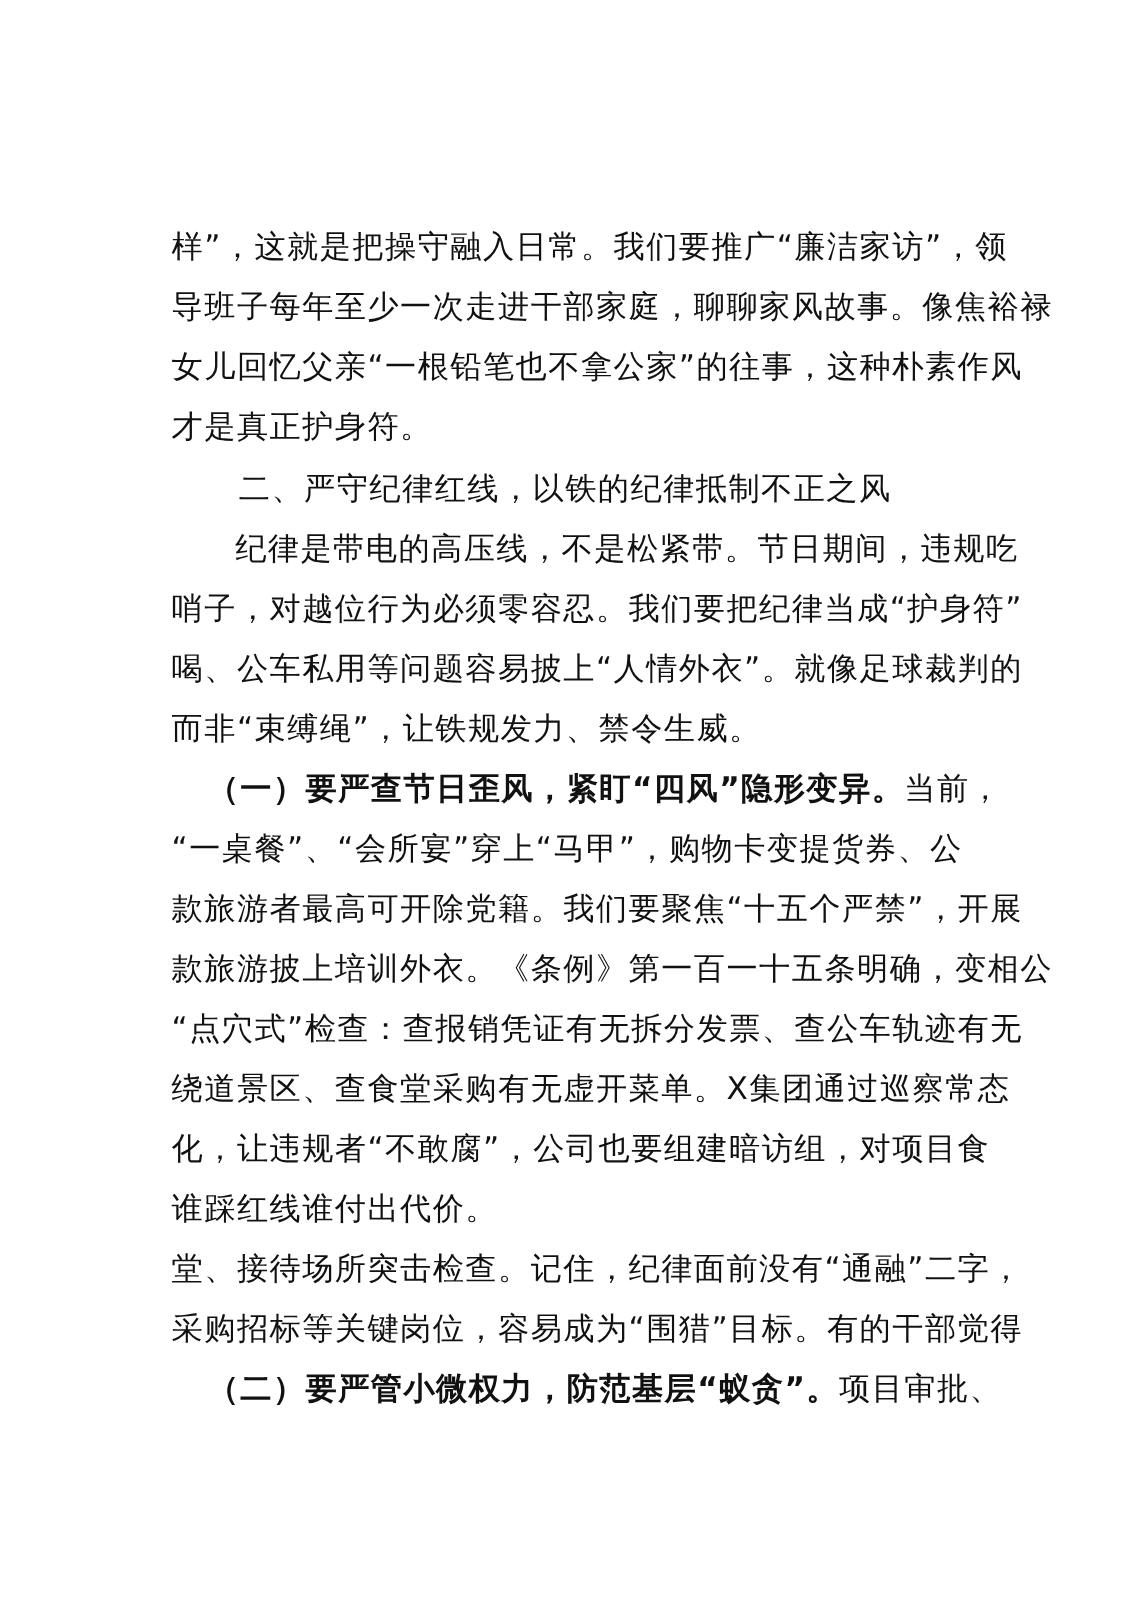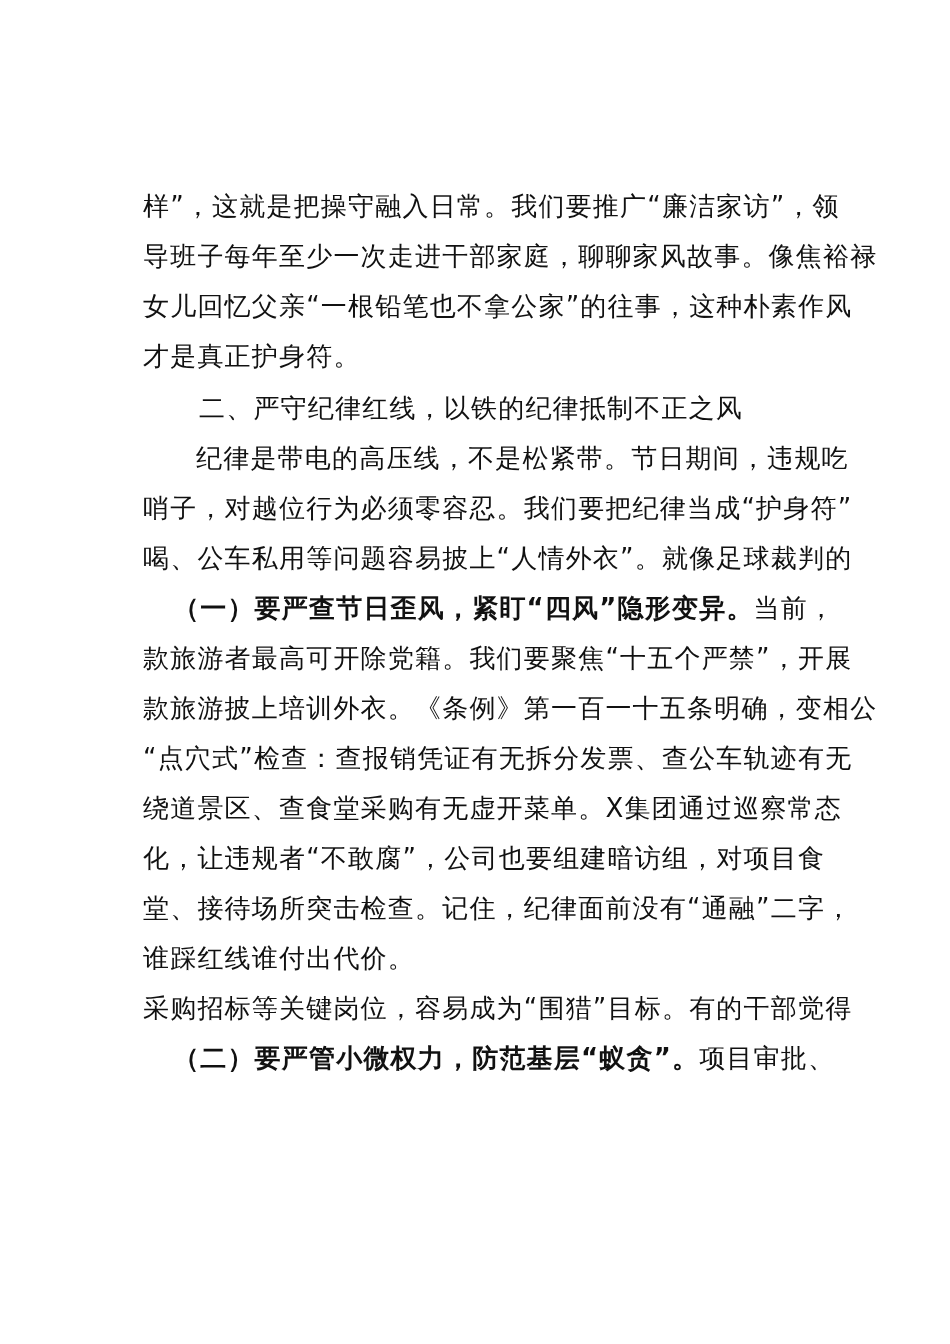--- a/index.html
+++ b/index.html
@@ -52,6 +52,7 @@
     <div class="line indent">纪律是带电的高压线，不是松紧带。节日期间，违规吃</div>
     <div class="line">哨子，对越位行为必须零容忍。我们要把纪律当成“护身符”</div>
     <div class="line">喝、公车私用等问题容易披上“人情外衣”。就像足球裁判的</div>
+    <div class="line">而非“束缚绳”，让铁规发力、禁令生威。</div>
   </div>
 
   <div>

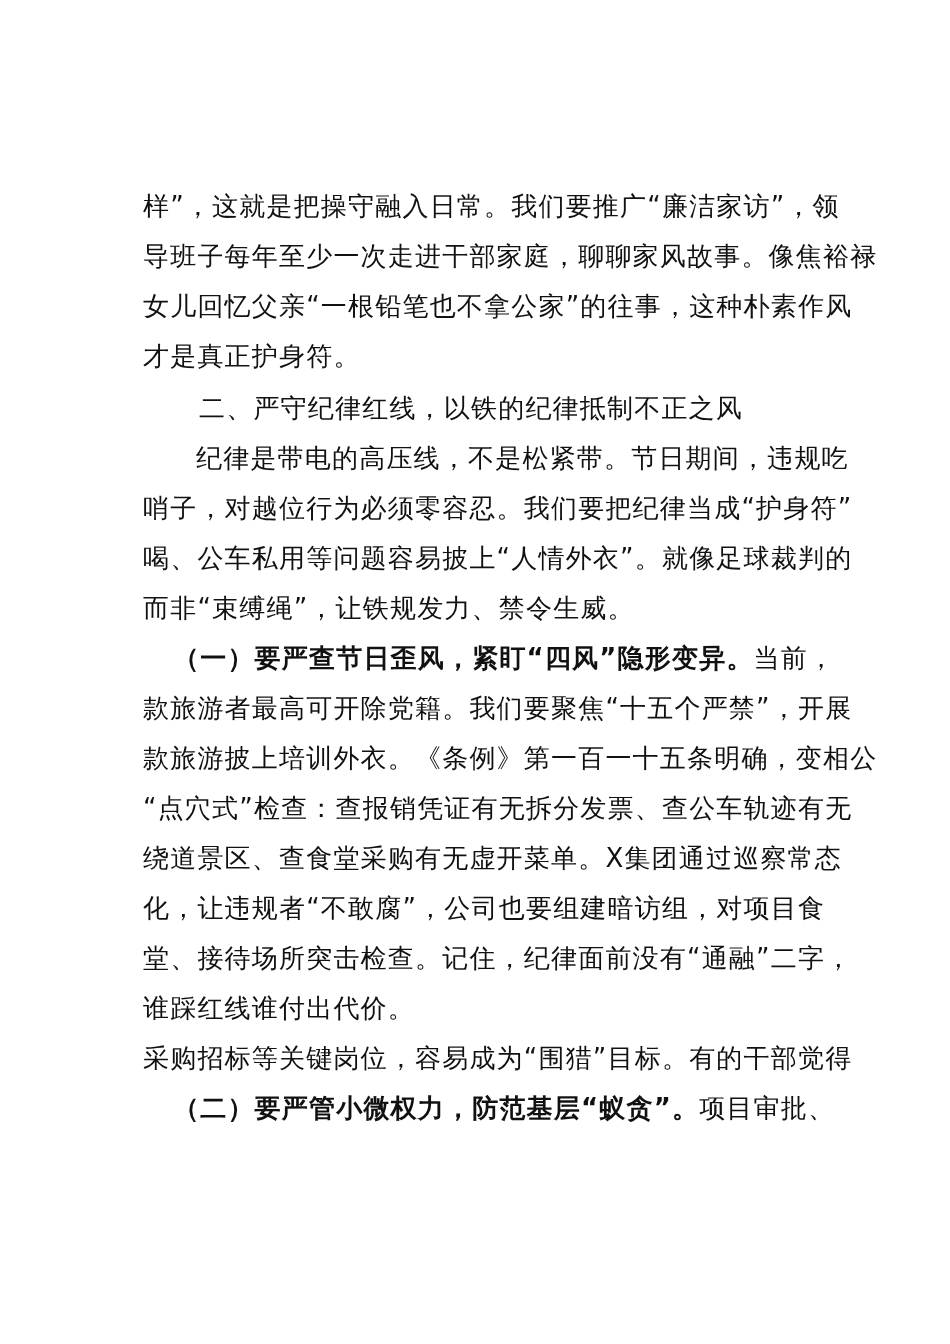--- a/index.html
+++ b/index.html
@@ -59,6 +59,7 @@
     <div class="line indent" style="padding-left:30px;">
       <span class="bold">（一）要严查节日歪风，紧盯“四风”隐形变异。</span><span>当前，</span>
     </div>
+    <div class="line">“一桌餐”、“会所宴”穿上“马甲”，购物卡变提货券、公</div>
     <div class="line">款旅游者最高可开除党籍。我们要聚焦“十五个严禁”，开展</div>
     <div class="line">款旅游披上培训外衣。《条例》第一百一十五条明确，变相公</div>
     <div class="line">“点穴式”检查：查报销凭证有无拆分发票、查公车轨迹有无</div>

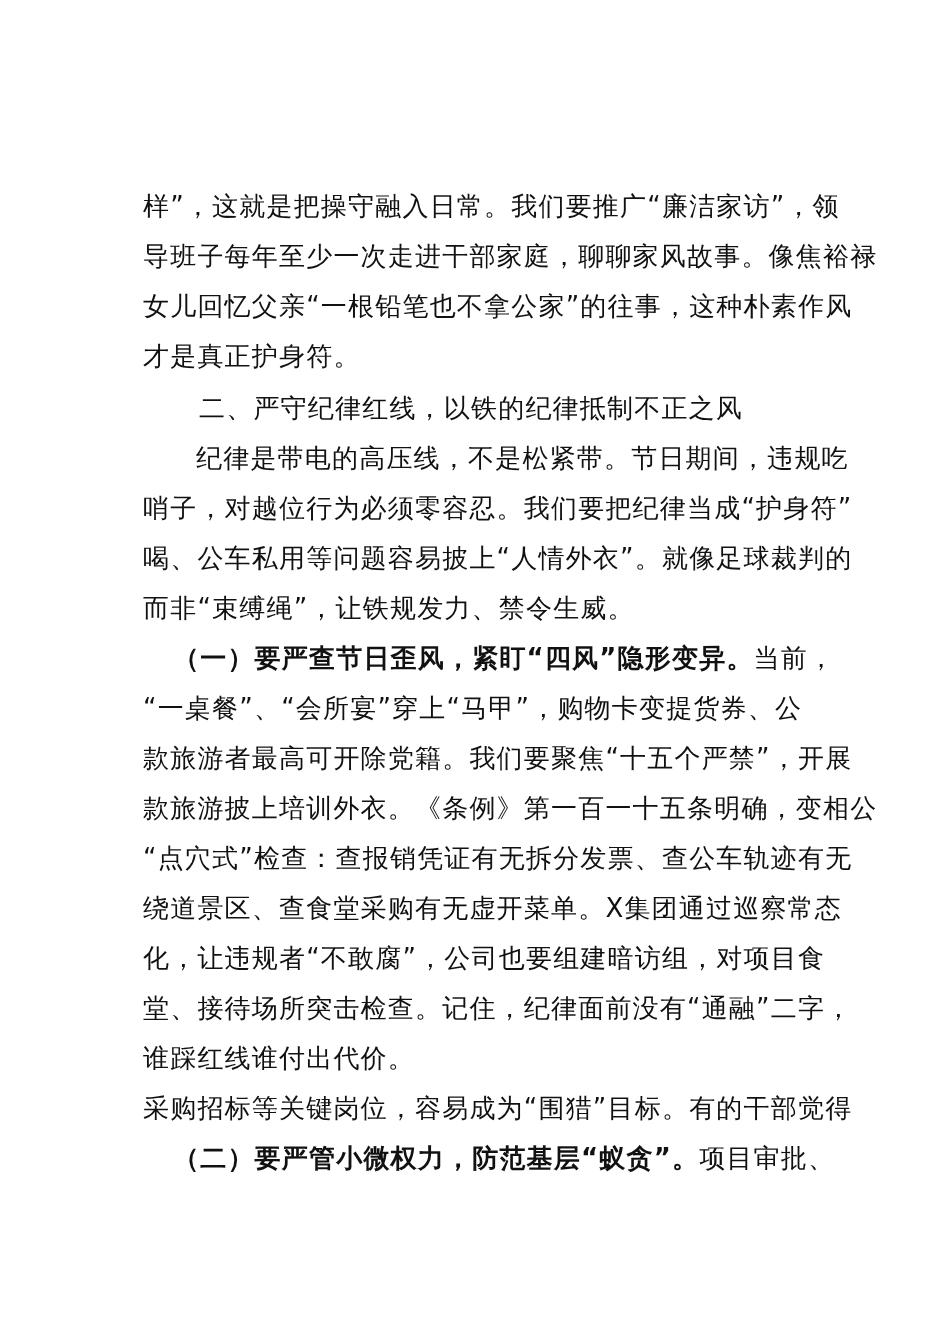--- a/index.html
+++ b/index.html
@@ -65,8 +65,8 @@
     <div class="line">“点穴式”检查：查报销凭证有无拆分发票、查公车轨迹有无</div>
     <div class="line">绕道景区、查食堂采购有无虚开菜单。X集团通过巡察常态</div>
     <div class="line">化，让违规者“不敢腐”，公司也要组建暗访组，对项目食</div>
+    <div class="line">谁踩红线谁付出代价。</div>
     <div class="line">堂、接待场所突击检查。记住，纪律面前没有“通融”二字，</div>
-    <div class="line">谁踩红线谁付出代价。</div>
   </div>
 
   <div>

